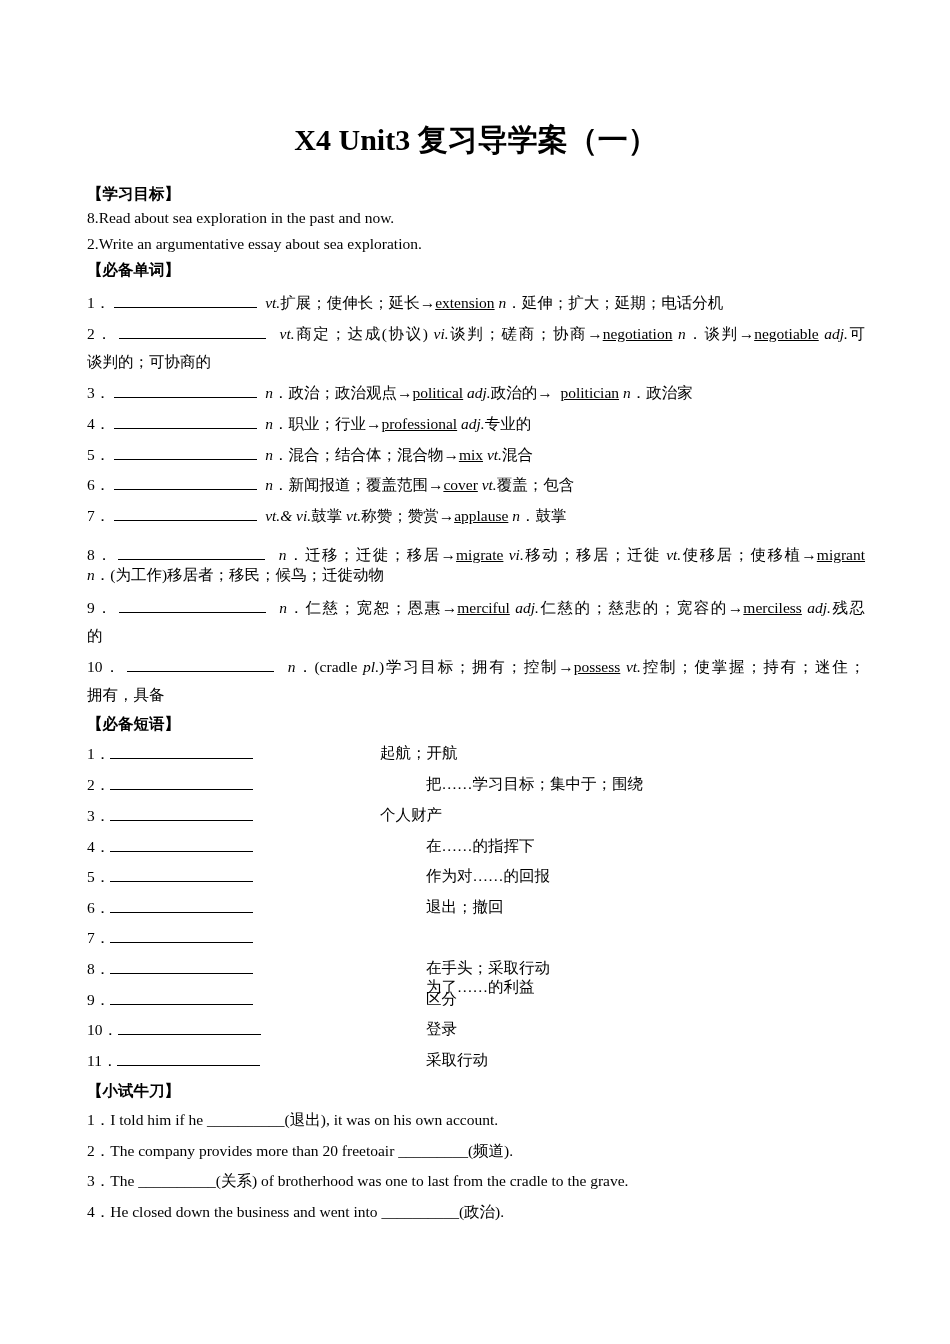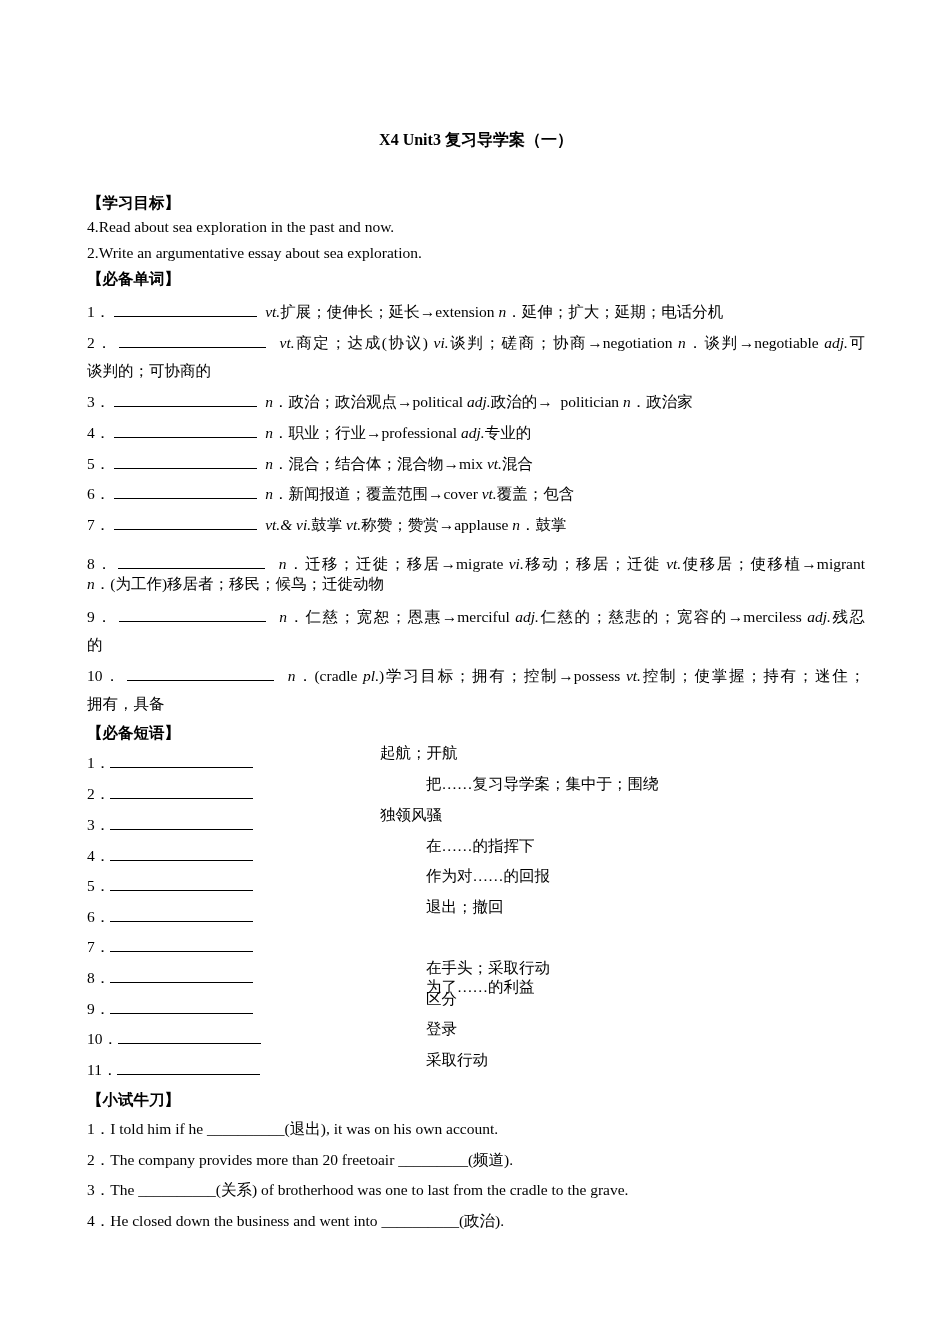--- a/index.html
+++ b/index.html
@@ -11,7 +11,7 @@
   .page { position: absolute; left: 87px; top: 0; width: 778px; }
   .title {
     position: absolute; left: 0; width: 778px; top: 124px;
-    text-align: center; font-weight: bold; font-size: 16px; line-height: 32px;
+    text-align: center; font-weight: bold; font-size: 30px; line-height: 32px;
   }
   .line { position: absolute; left: 0; white-space: nowrap; line-height: 22px; margin-top: 9px; }
   .section { font-weight: bold; }

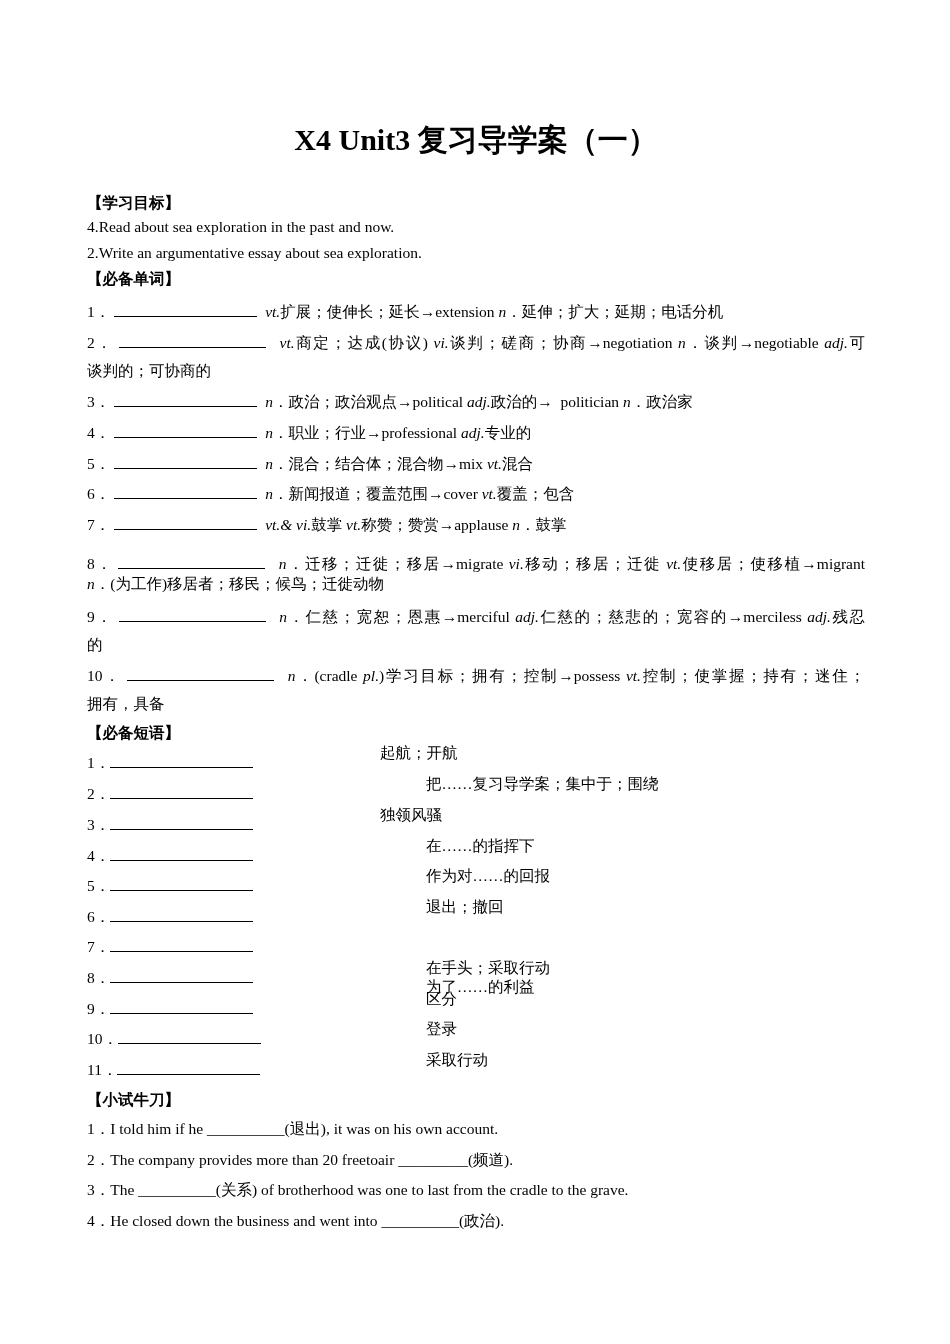--- a/index.html
+++ b/index.html
@@ -13,7 +13,7 @@
     position: absolute; left: 0; width: 778px; top: 124px;
     text-align: center; font-weight: bold; font-size: 30px; line-height: 32px;
   }
-  .line { position: absolute; left: 0; white-space: nowrap; line-height: 22px; margin-top: 9px; }
+  .line { position: absolute; left: 0; white-space: nowrap; line-height: 22px; }
   .section { font-weight: bold; }
   .blank {
     display: inline-block; border-bottom: 1px solid #000;

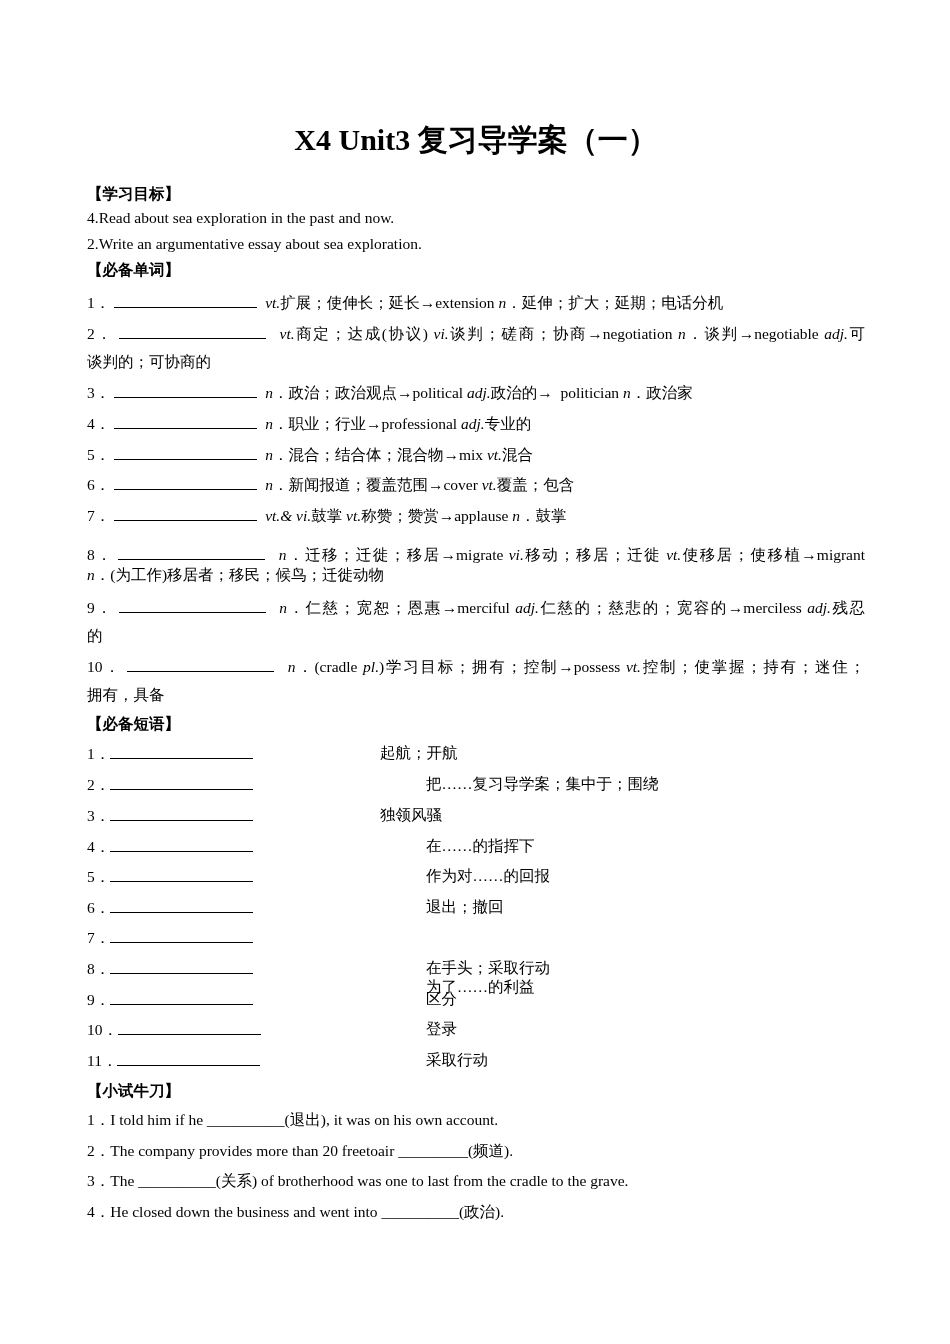--- a/index.html
+++ b/index.html
@@ -34,7 +34,7 @@
   <div class="title">X4 Unit3 复习导学案（一）</div>
 
   <div class="line section" style="top:183px">【学习目标】</div>
-  <div class="line" style="top:207px">4.Read about sea exploration in the past and now.</div>
+  <div class="line" style="top:207px">8.Read about sea exploration in the past and now.</div>
   <div class="line" style="top:233px">2.Write an argumentative essay about sea exploration.</div>
 
   <div class="line section" style="top:259px">【必备单词】</div>

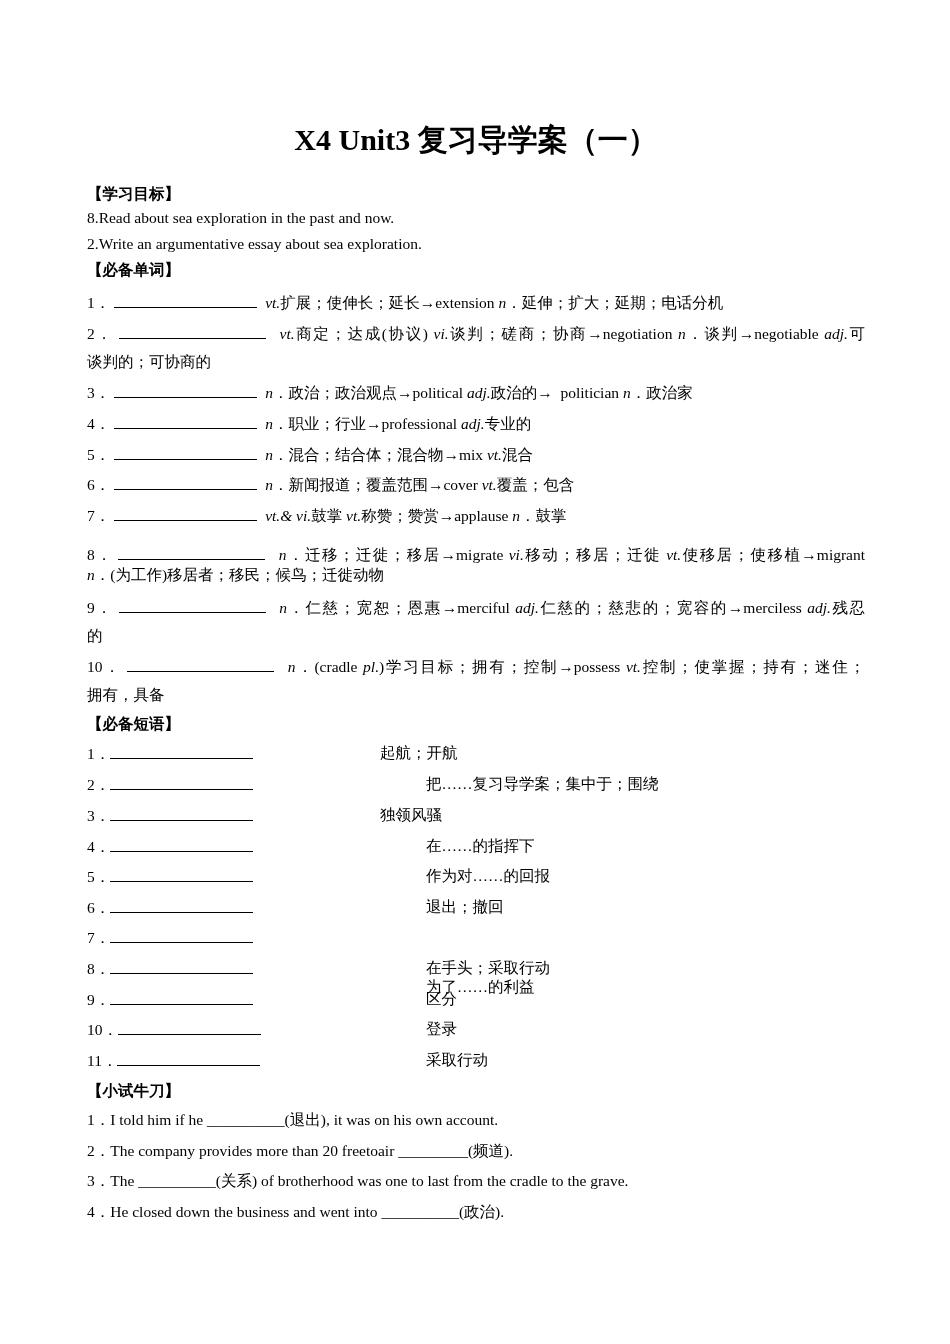--- a/index.html
+++ b/index.html
@@ -21,7 +21,7 @@
   }
   .blank.w143 { width: 143px; }
   .blank.w147 { width: 147px; }
-  .u { }
+  .u { text-decoration: underline; }
   .i { font-style: italic; font-family: Liberation Serif, serif; }
   .justify { width: 778px; text-align: justify; text-align-last: justify; white-space: nowrap; }
   .meaning { position: absolute; white-space: nowrap; line-height: 22px; }

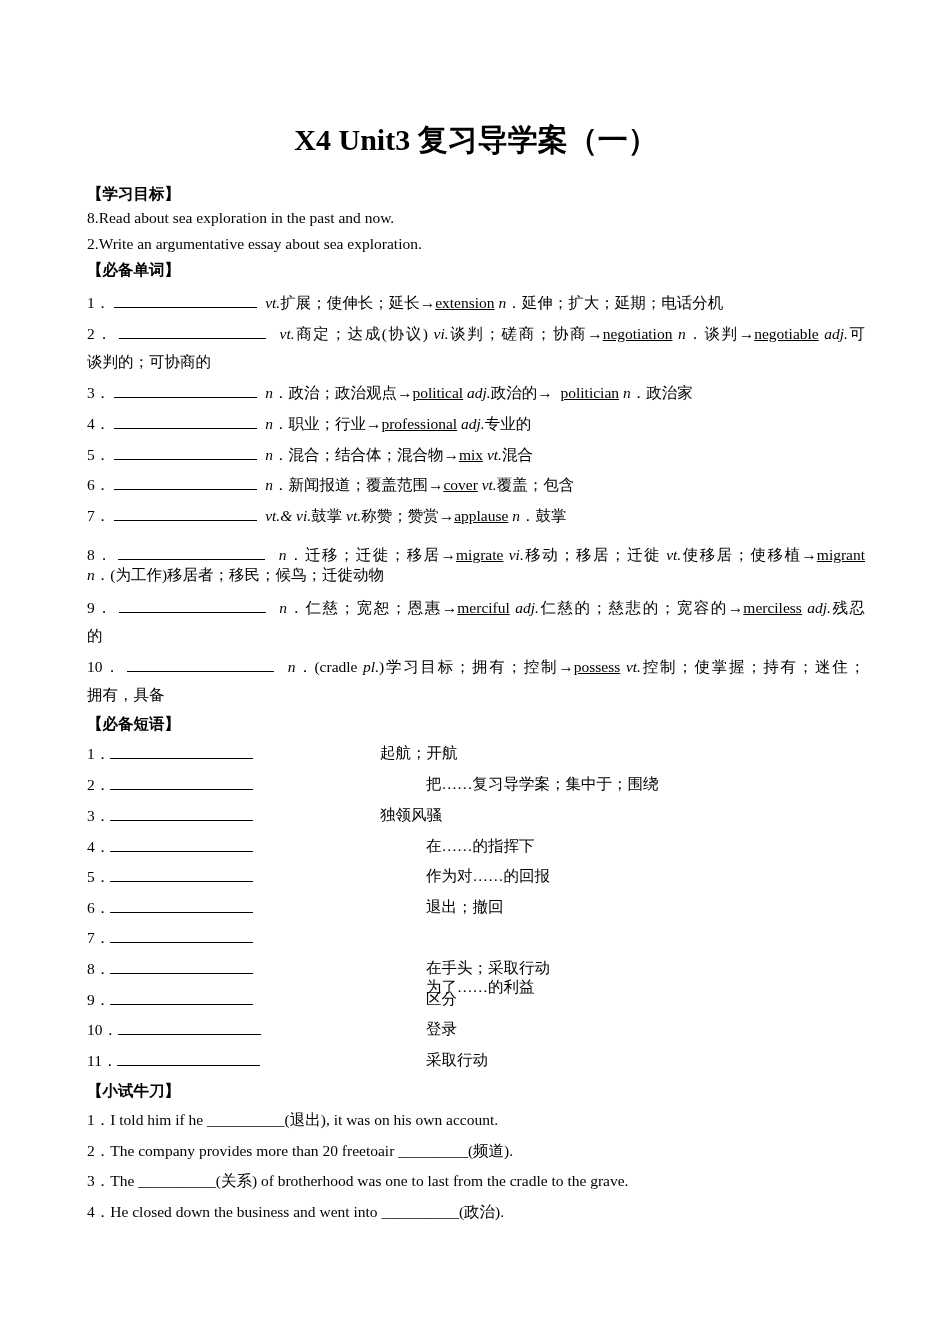--- a/index.html
+++ b/index.html
@@ -99,7 +99,7 @@
   <div class="meaning" style="top:742px;left:293px">起航；开航</div>
 
   <div class="line" style="top:773px"><span>2．</span><span class="blank w143"></span></div>
-  <div class="meaning" style="top:773px;left:339px">把……复习导学案；集中于；围绕</div>
+  <div class="meaning" style="top:773px;left:339px">把……学习目标；集中于；围绕</div>
 
   <div class="line" style="top:804px"><span>3．</span><span class="blank w143"></span></div>
   <div class="meaning" style="top:804px;left:293px">独领风骚</div>

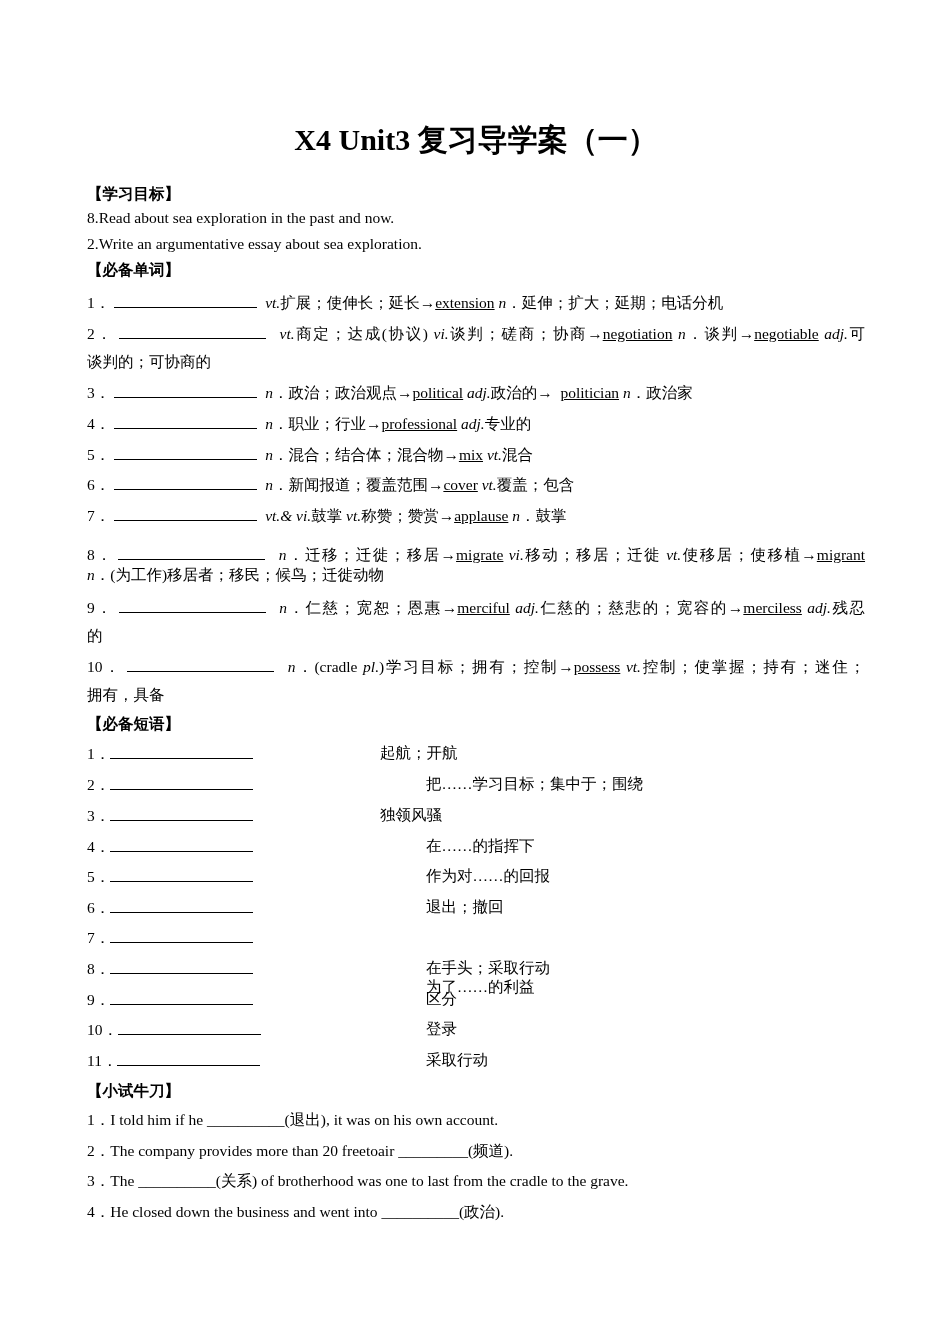--- a/index.html
+++ b/index.html
@@ -102,7 +102,7 @@
   <div class="meaning" style="top:773px;left:339px">把……学习目标；集中于；围绕</div>
 
   <div class="line" style="top:804px"><span>3．</span><span class="blank w143"></span></div>
-  <div class="meaning" style="top:804px;left:293px">独领风骚</div>
+  <div class="meaning" style="top:804px;left:293px">个人财产</div>
 
   <div class="line" style="top:835px"><span>4．</span><span class="blank w143"></span></div>
   <div class="meaning" style="top:835px;left:339px">在……的指挥下</div>

